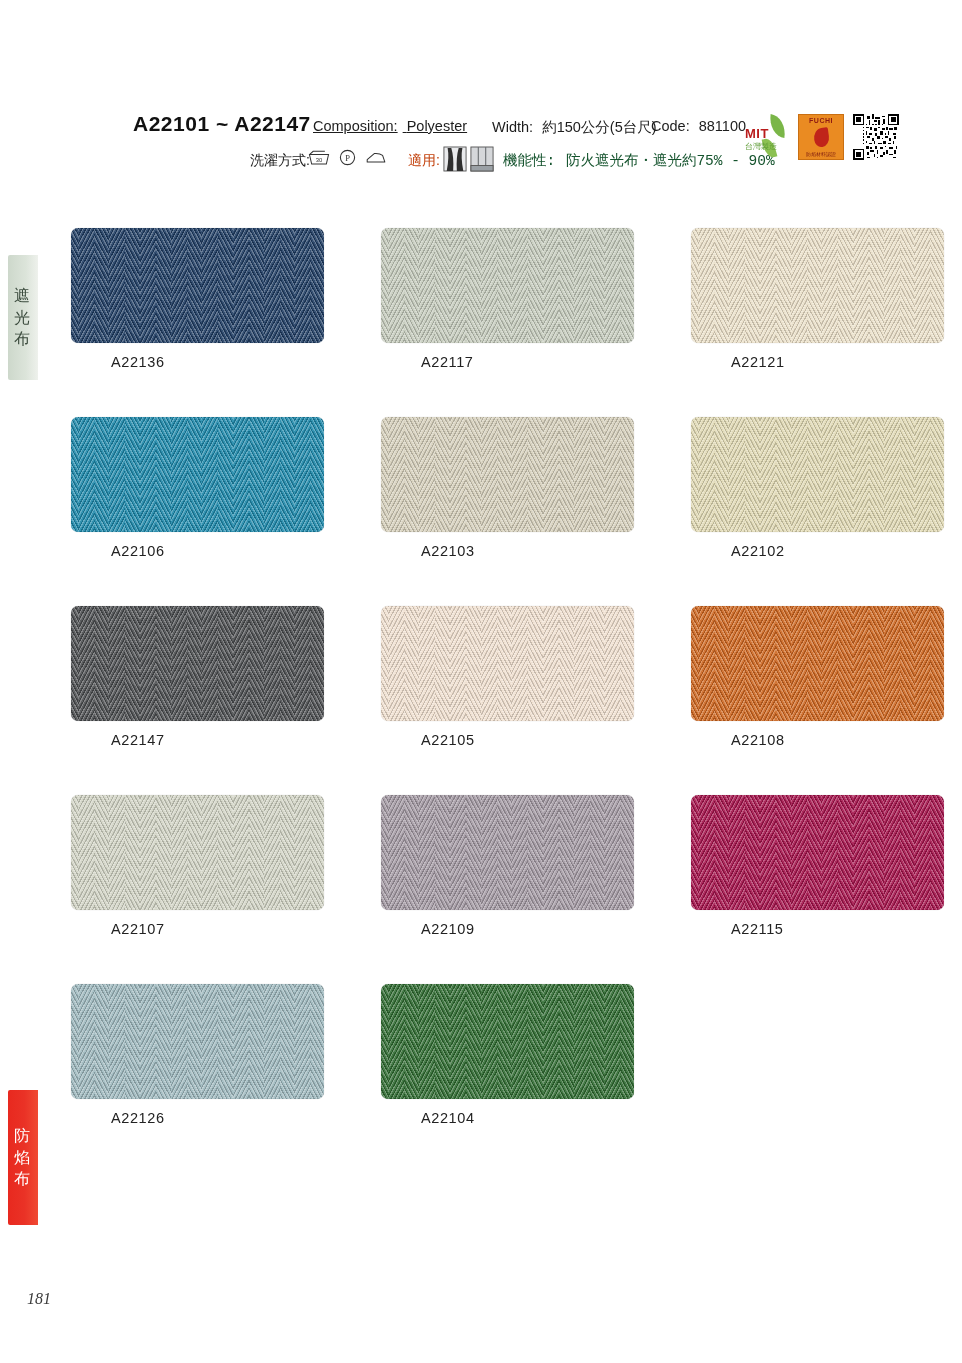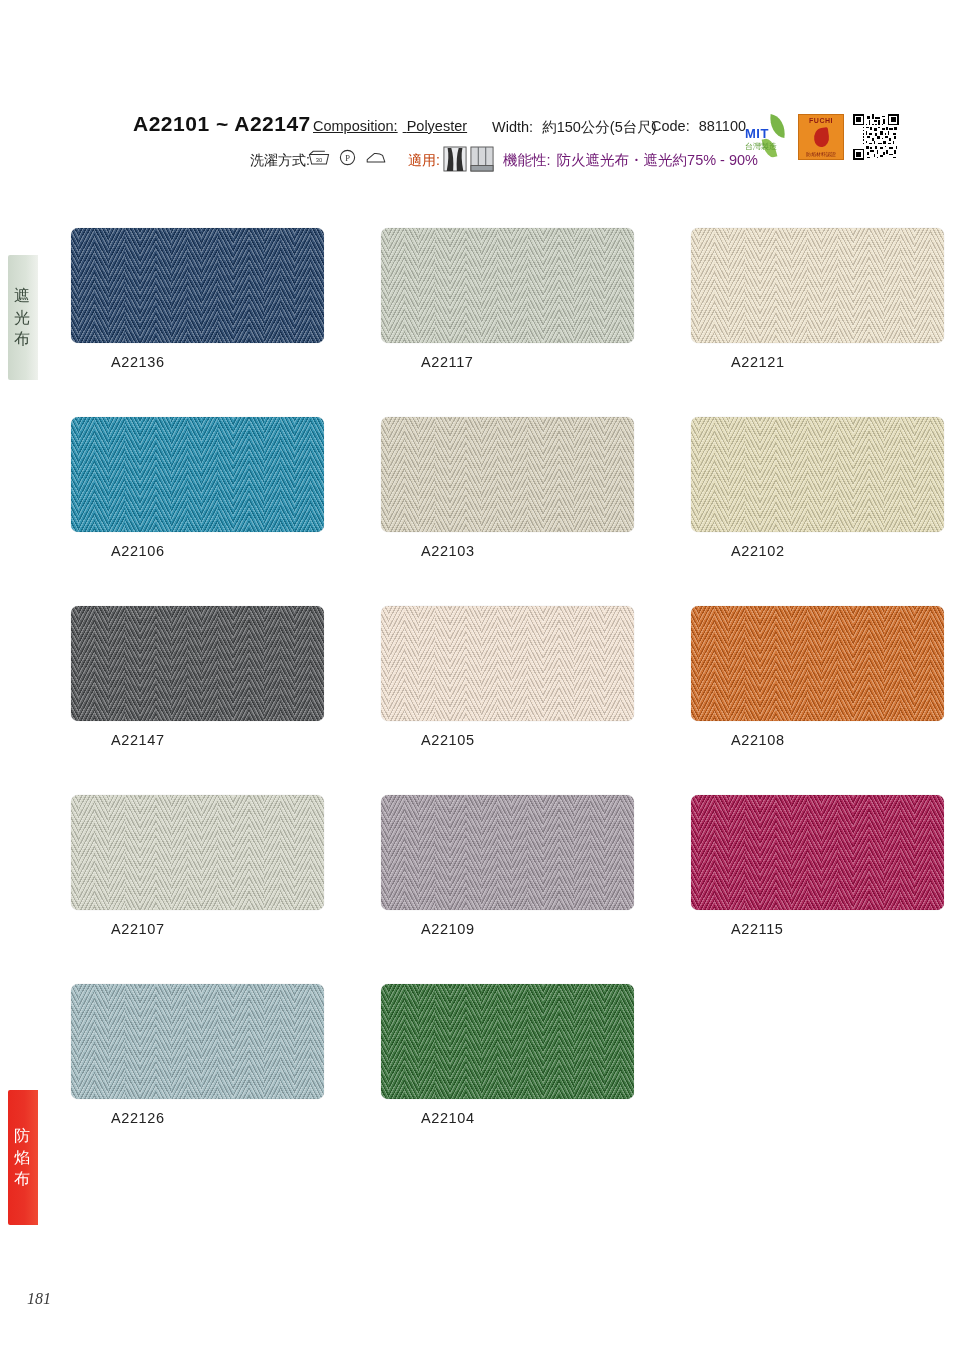--- a/index.html
+++ b/index.html
@@ -182,7 +182,7 @@
     top: 12px;
     font-size: 13px;
     font-weight: bold;
-    color: #1d4ed8;
+    color: #b91c1c;
     letter-spacing: 0.5px;
   }
   #mit-logo .mit-sub {

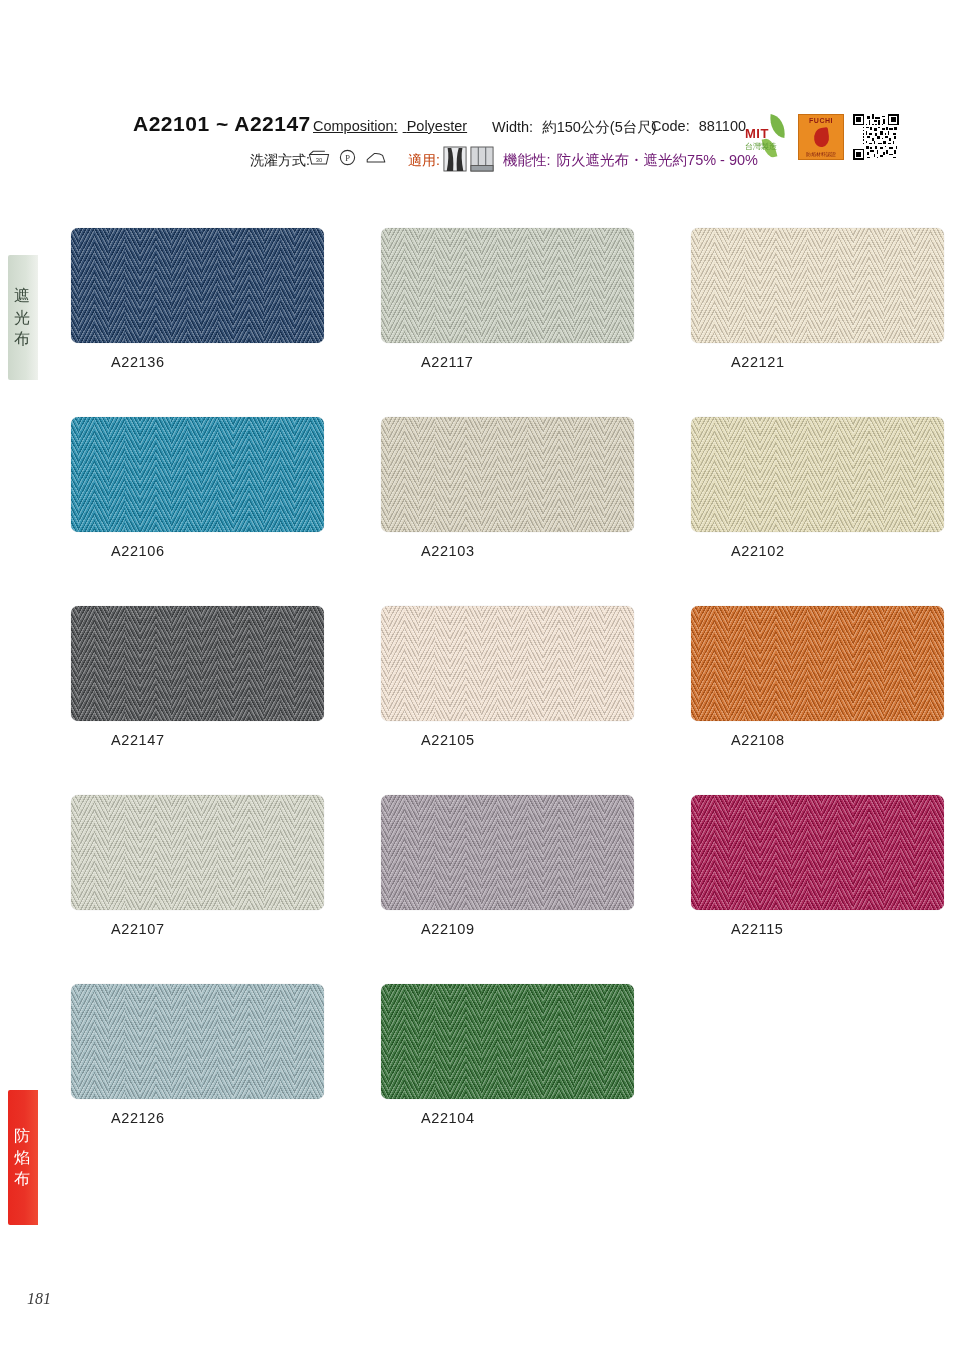--- a/index.html
+++ b/index.html
@@ -134,7 +134,8 @@
     top: 5px;
     font-size: 14.5px;
     white-space: nowrap;
-    color: #701a75;
+    color: #14532d;
+    font-family: Liberation Mono, monospace;
   }
   #function-text .fn-label { margin-right: 2px; }
 

